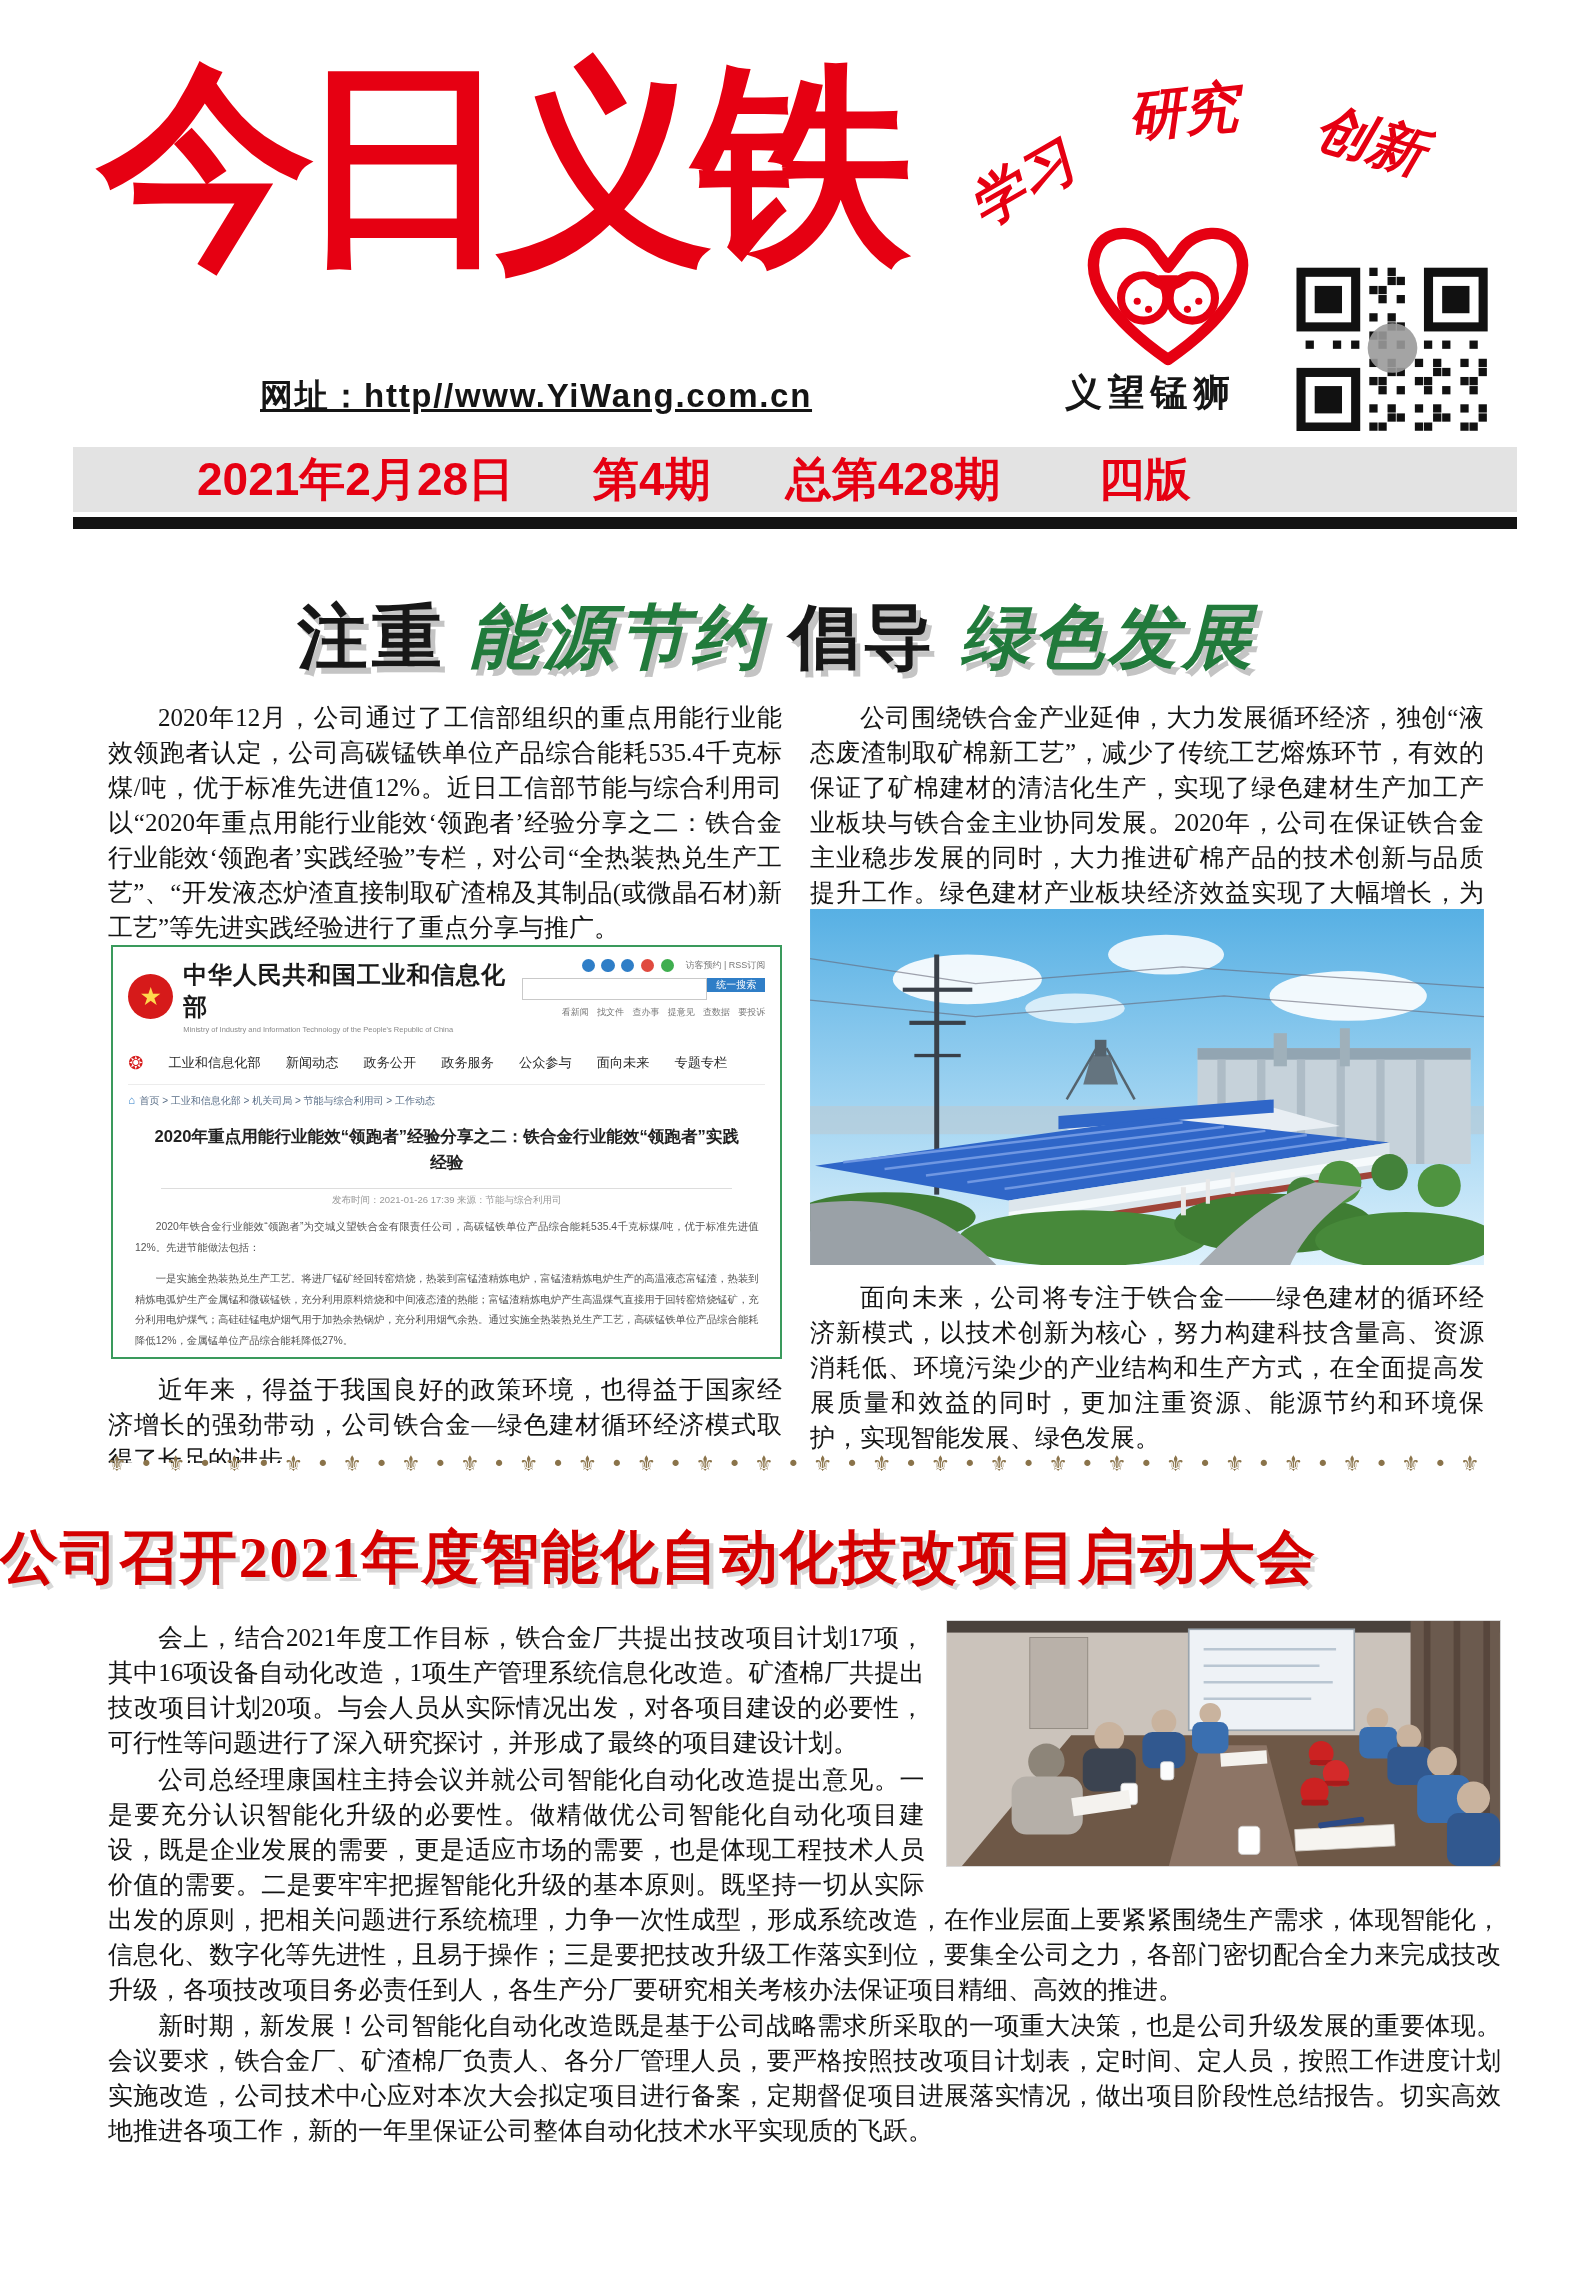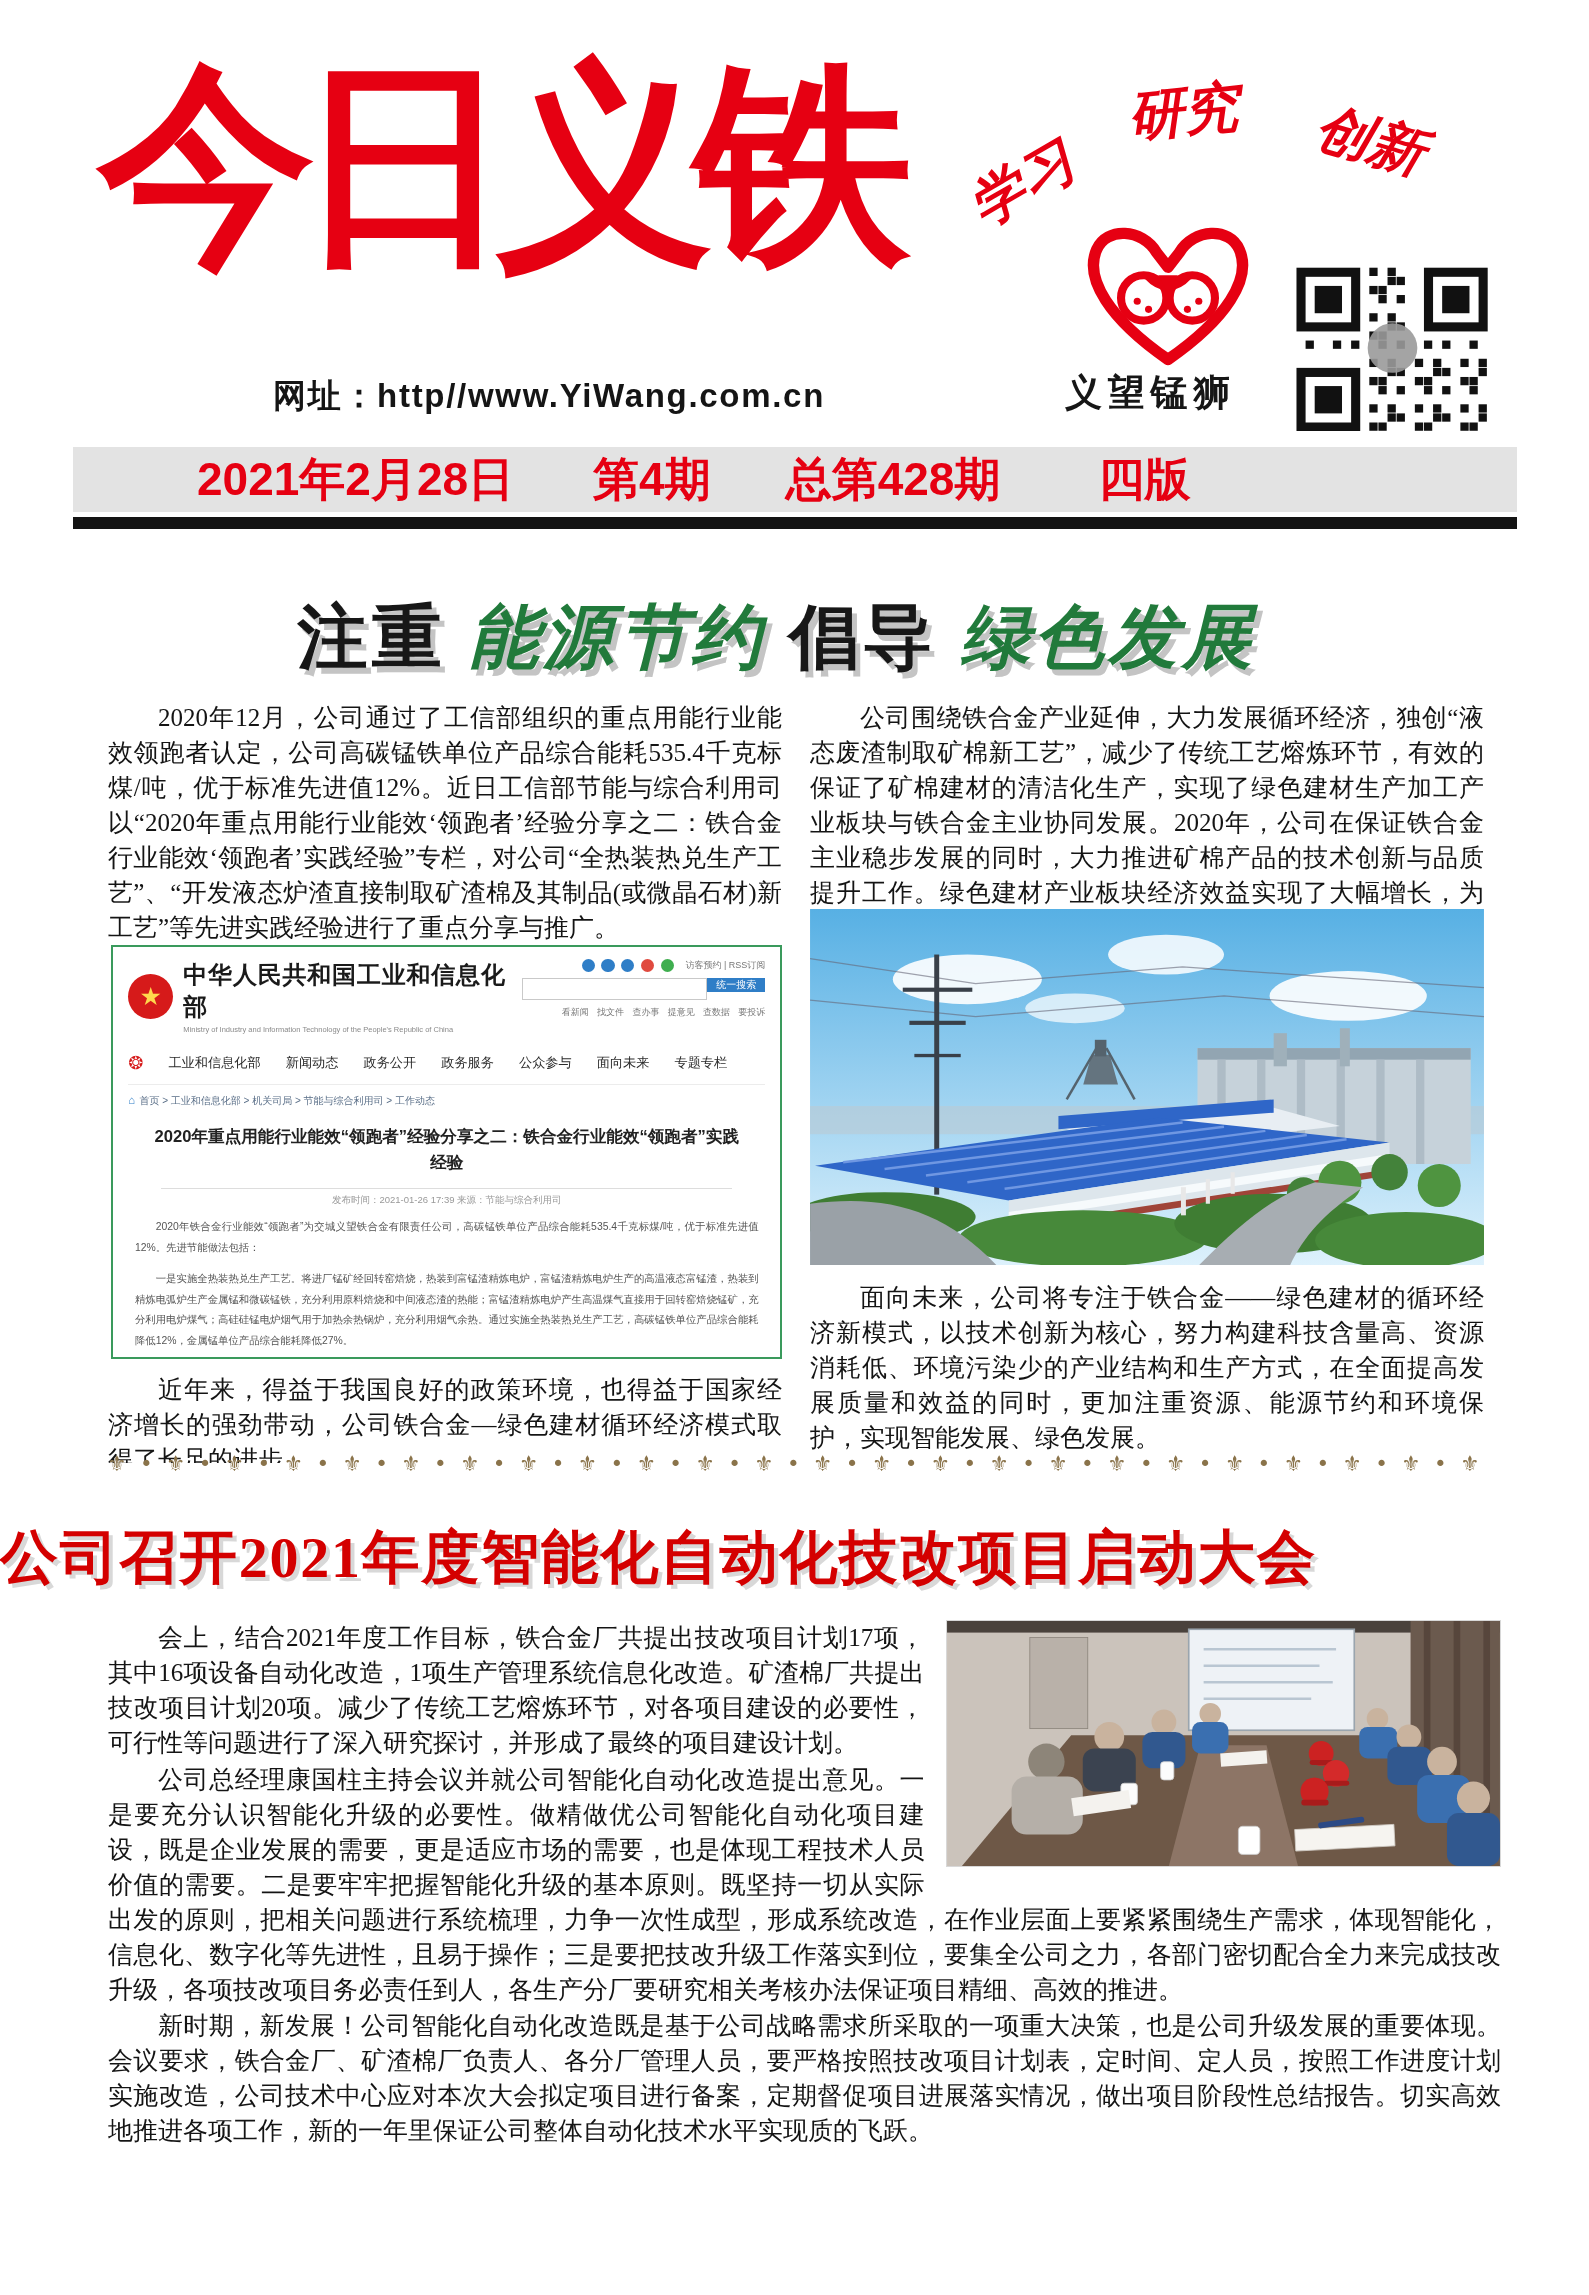--- a/index.html
+++ b/index.html
@@ -9,8 +9,8 @@
   
   .masthead-title{ position:absolute; left:98px; top:23px; font-size:217px; line-height:1.3;
     font-weight:bold; color:#e60012; letter-spacing:-18px; font-family:"DejaVu Serif",serif; }
-  .masthead-url{ position:absolute; left:273px; top:374px; font-size:33px; font-weight:600;
-    font-family:"Liberation Sans","DejaVu Sans",sans-serif; color:#151515; letter-spacing:1.7px; }
+  .masthead-url{ position:absolute; left:260px; top:374px; font-size:33px; font-weight:600;
+    font-family:"Liberation Sans","DejaVu Sans",sans-serif; color:#151515; letter-spacing:1.7px;text-decoration:underline; }
   .slogan{ position:absolute; color:#e60012; font-weight:bold; font-size:55px; font-style:italic;
     font-family:"DejaVu Serif",serif; }
   .slogan.s1{ left:967px; top:147px; transform:rotate(-30deg); }

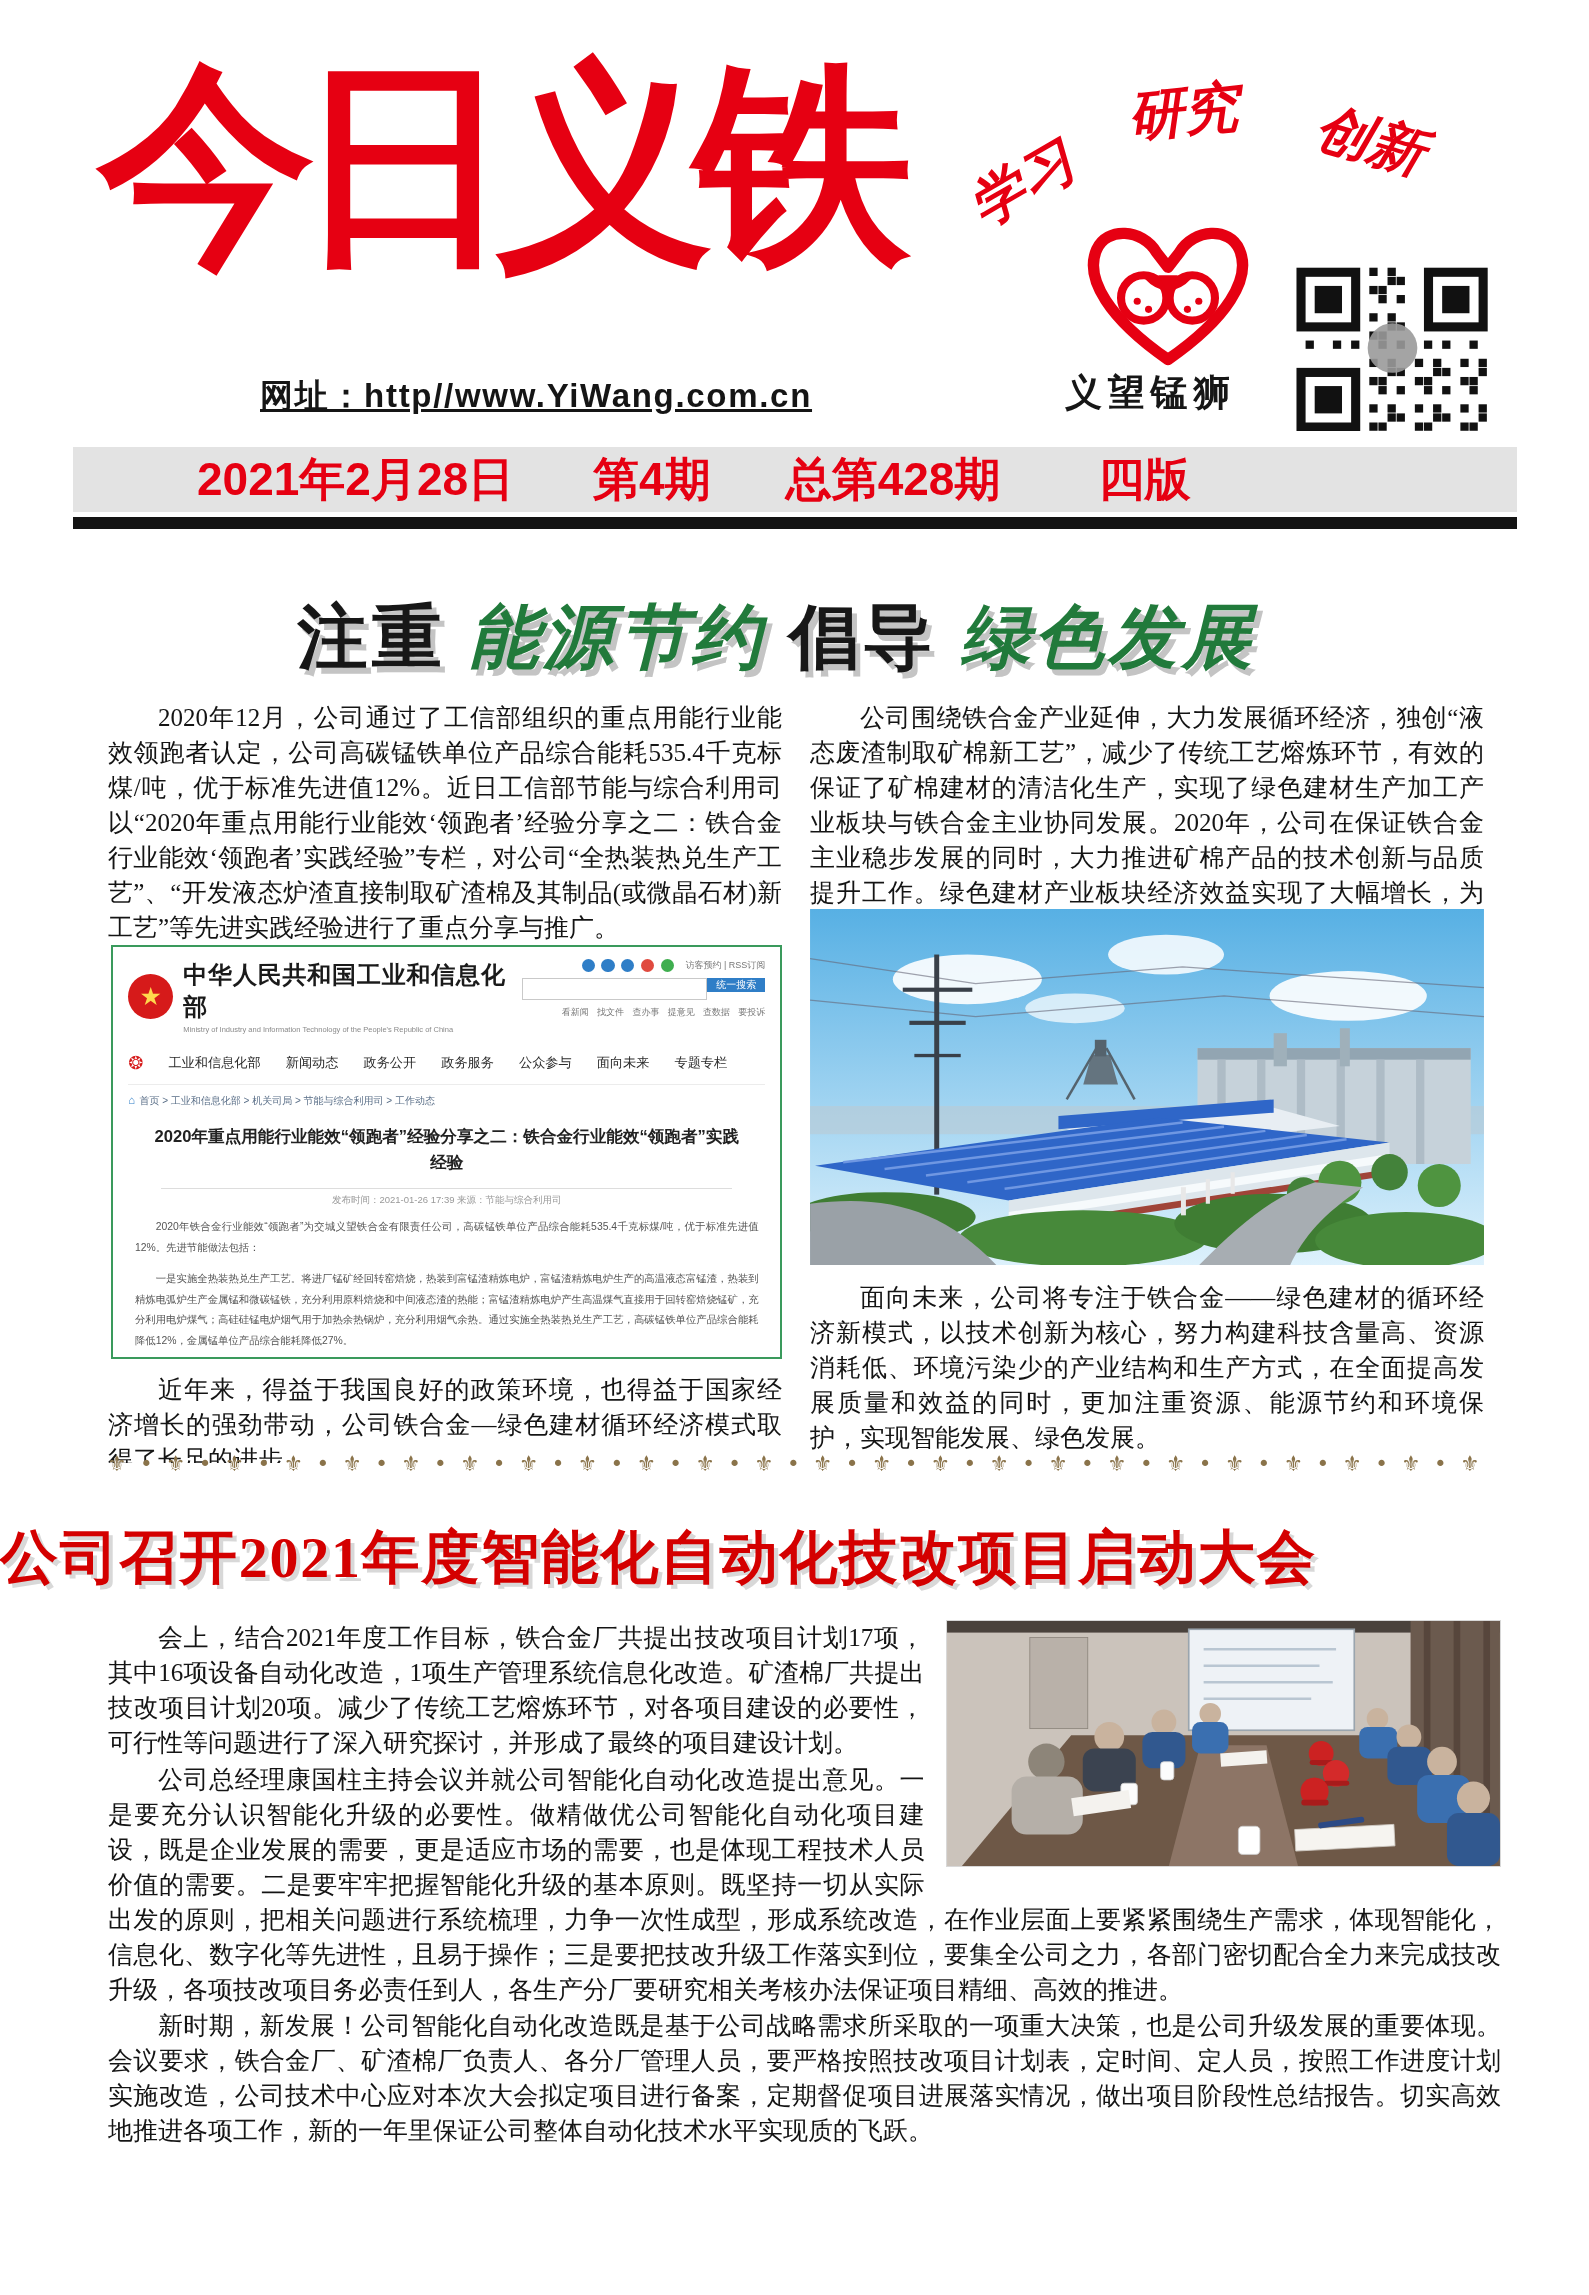--- a/index.html
+++ b/index.html
@@ -404,7 +404,7 @@
       </g>
     </svg>
   </div>
-  <p class="news-p">会上，结合2021年度工作目标，铁合金厂共提出技改项目计划17项，其中16项设备自动化改造，1项生产管理系统信息化改造。矿渣棉厂共提出技改项目计划20项。减少了传统工艺熔炼环节，对各项目建设的必要性，可行性等问题进行了深入研究探讨，并形成了最终的项目建设计划。</p>
+  <p class="news-p">会上，结合2021年度工作目标，铁合金厂共提出技改项目计划17项，其中16项设备自动化改造，1项生产管理系统信息化改造。矿渣棉厂共提出技改项目计划20项。与会人员从实际情况出发，对各项目建设的必要性，可行性等问题进行了深入研究探讨，并形成了最终的项目建设计划。</p>
   <p class="news-p">公司总经理康国柱主持会议并就公司智能化自动化改造提出意见。一是要充分认识智能化升级的必要性。做精做优公司智能化自动化项目建设，既是企业发展的需要，更是适应市场的需要，也是体现工程技术人员价值的需要。二是要牢牢把握智能化升级的基本原则。既坚持一切从实际出发的原则，把相关问题进行系统梳理，力争一次性成型，形成系统改造，在作业层面上要紧紧围绕生产需求，体现智能化，信息化、数字化等先进性，且易于操作；三是要把技改升级工作落实到位，要集全公司之力，各部门密切配合全力来完成技改升级，各项技改项目务必责任到人，各生产分厂要研究相关考核办法保证项目精细、高效的推进。</p>
   <p class="news-p">新时期，新发展！公司智能化自动化改造既是基于公司战略需求所采取的一项重大决策，也是公司升级发展的重要体现。会议要求，铁合金厂、矿渣棉厂负责人、各分厂管理人员，要严格按照技改项目计划表，定时间、定人员，按照工作进度计划实施改造，公司技术中心应对本次大会拟定项目进行备案，定期督促项目进展落实情况，做出项目阶段性总结报告。切实高效地推进各项工作，新的一年里保证公司整体自动化技术水平实现质的飞跃。</p>
 

